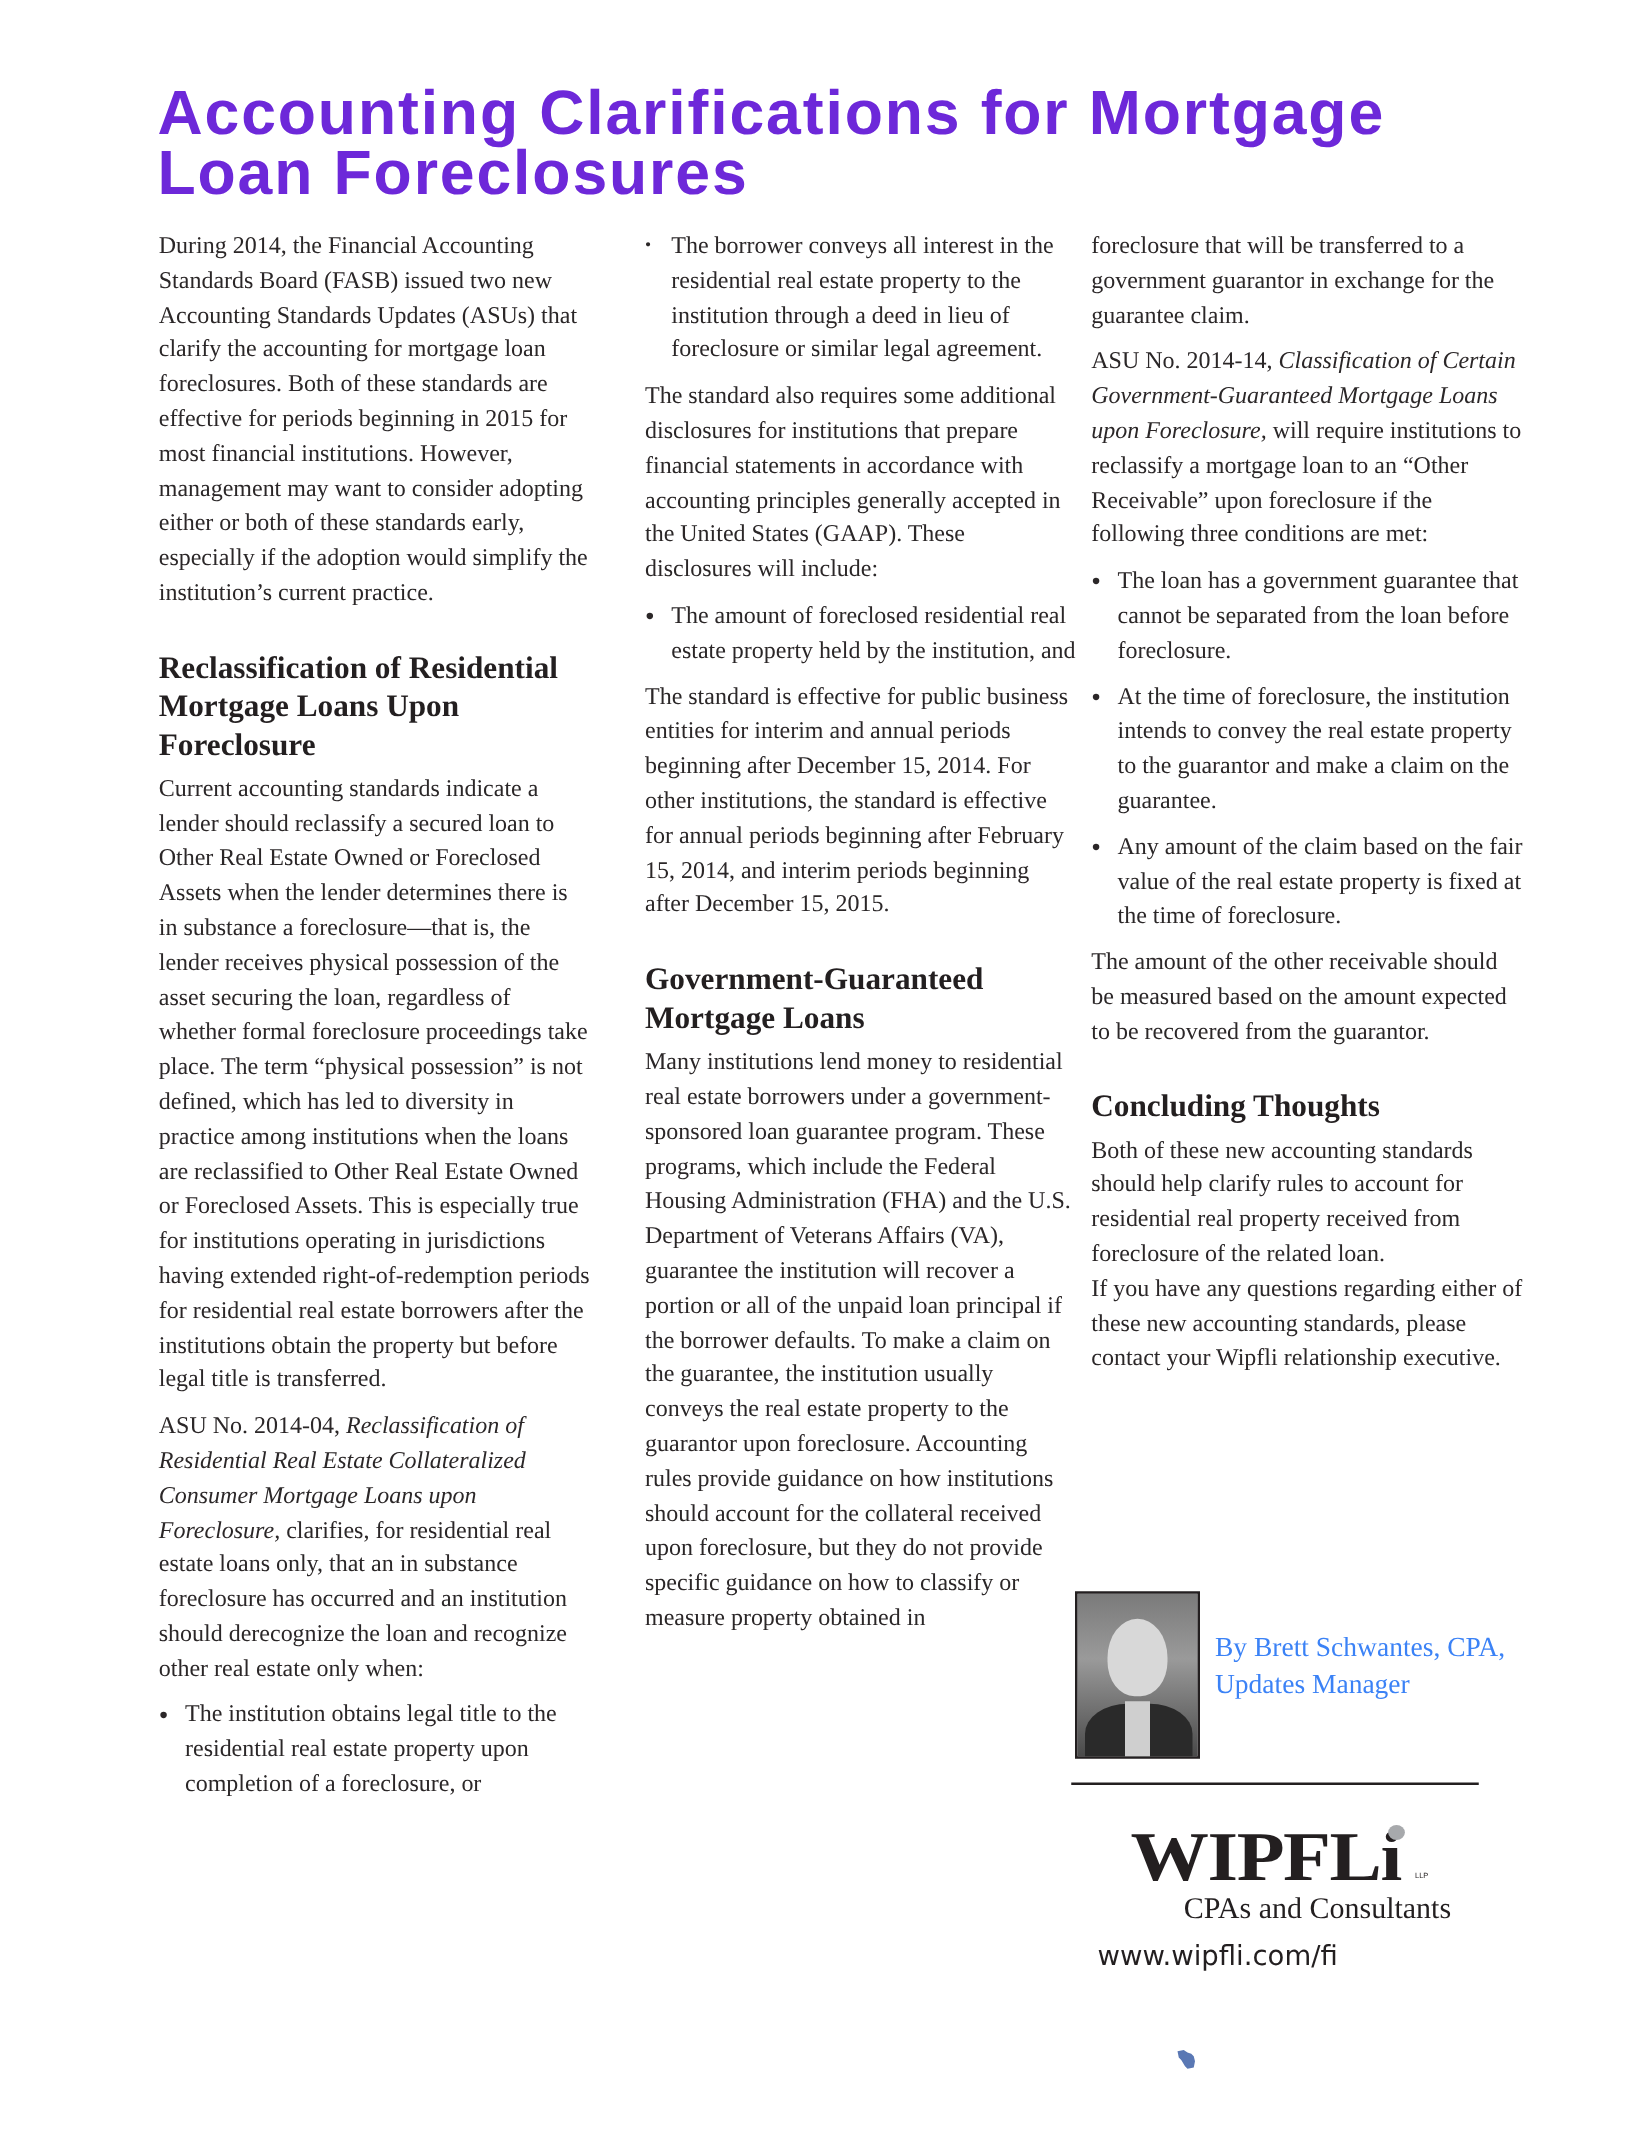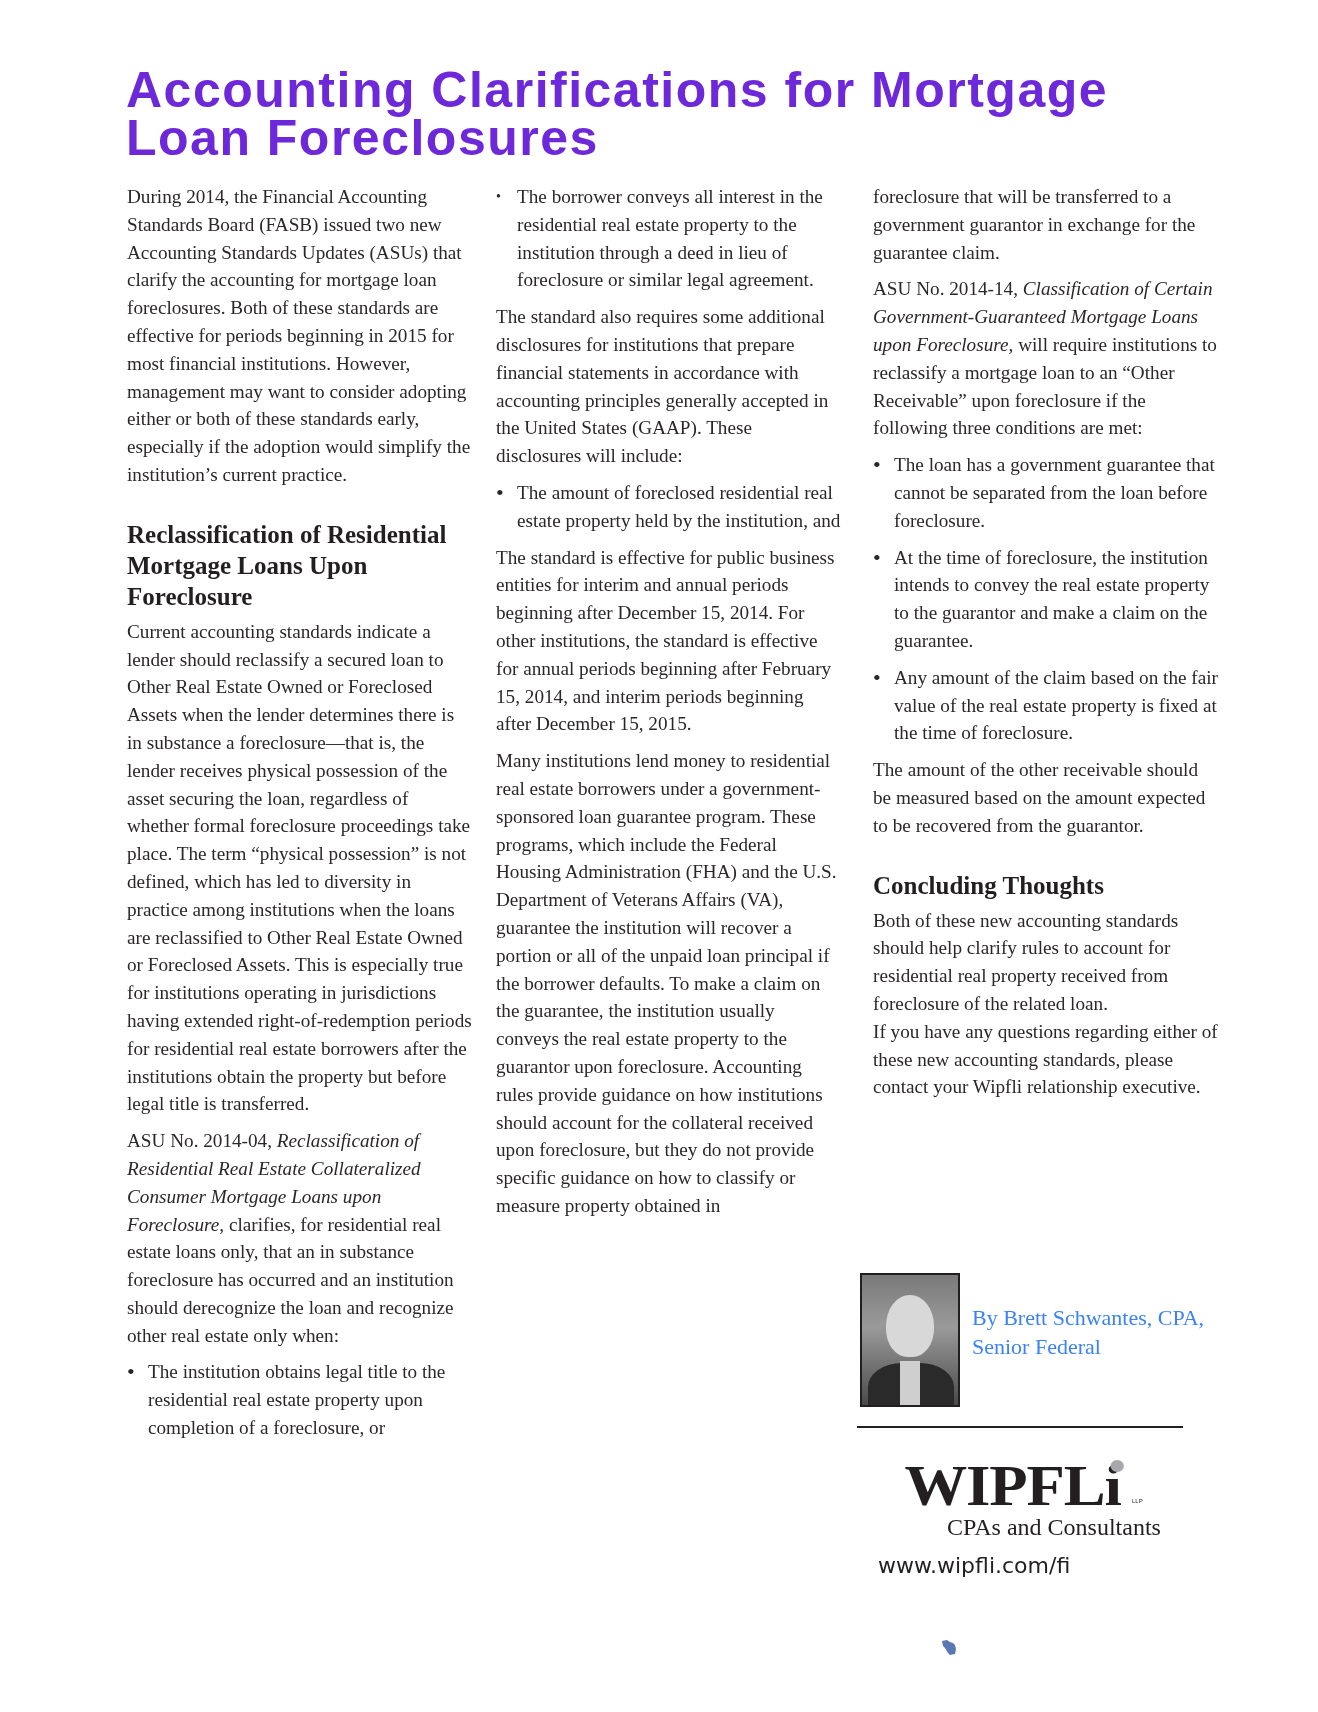--- a/index.html
+++ b/index.html
@@ -12,7 +12,7 @@
   .col { position: absolute; top: 183px; width: 345px;
     font-family: "Liberation Serif", serif; font-size: 19.2px; line-height: 27.8px; color: #2b2728; }
   .col1 { left: 127px; }
-  .col2 { left: 496px; }
+  .col2 { left: 516px; }
   .col3 { left: 873px; width: 345px; }
   p { margin: 0 0 9px 0; }
   h2 { font-family: "Liberation Serif", serif; font-weight: bold; font-size: 25px; line-height: 31px; margin: 0 0 6px 0; color: #231f20; }

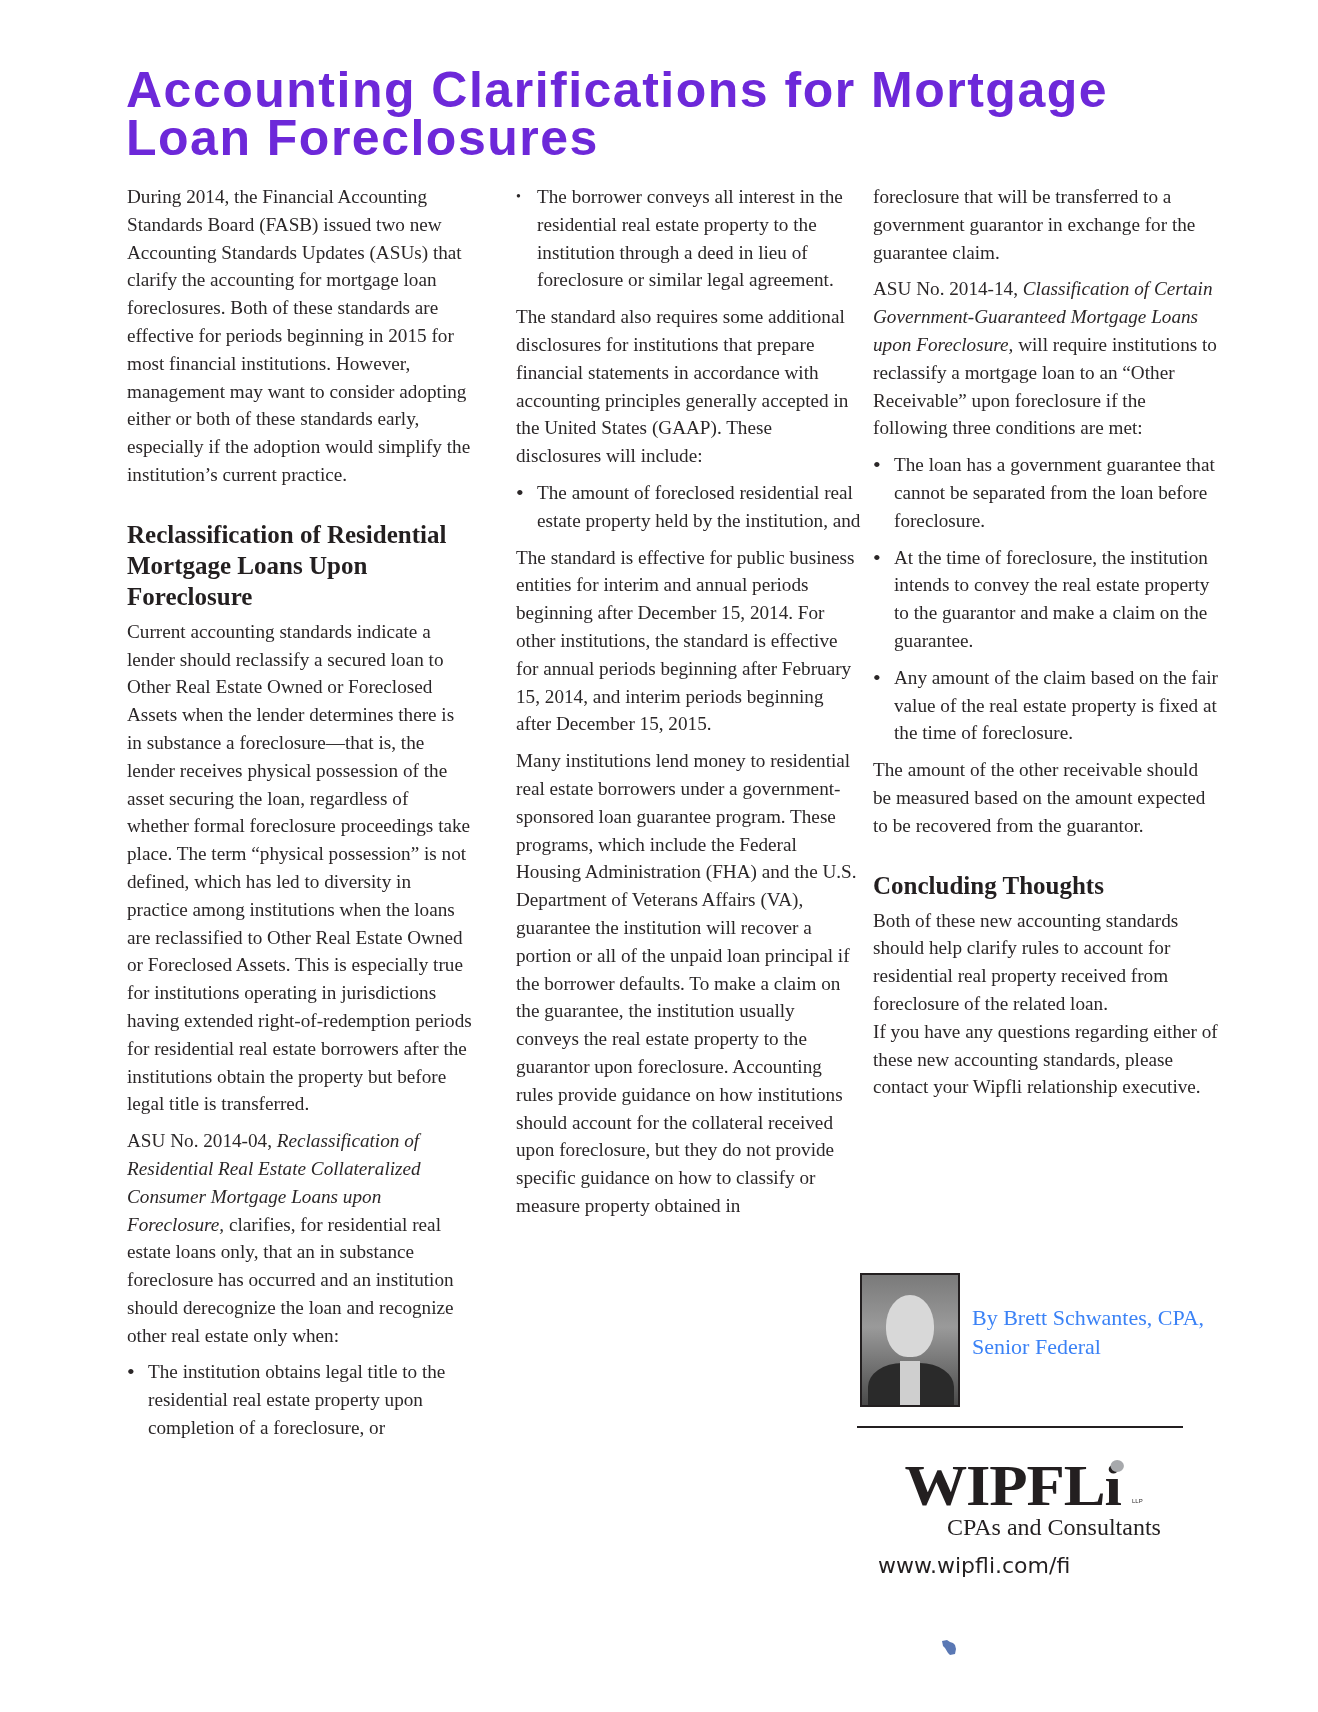--- a/index.html
+++ b/index.html
@@ -65,6 +65,7 @@
     <li>The amount of foreclosed residential real estate property held by the institution, and</li>
   </ul>
   <p>The standard is effective for public business entities for interim and annual periods beginning after December 15, 2014. For other institutions, the standard is effective for annual periods beginning after February 15, 2014, and interim periods beginning after December 15, 2015.</p>
+  <h2 class="gap-top">Government-Guaranteed Mortgage Loans</h2>
   <p>Many institutions lend money to residential real estate borrowers under a government-sponsored loan guarantee program. These programs, which include the Federal Housing Administration (FHA) and the U.S. Department of Veterans Affairs (VA), guarantee the institution will recover a portion or all of the unpaid loan principal if the borrower defaults. To make a claim on the guarantee, the institution usually conveys the real estate property to the guarantor upon foreclosure. Accounting rules provide guidance on how institutions should account for the collateral received upon foreclosure, but they do not provide specific guidance on how to classify or measure property obtained in</p>
 </div>
 

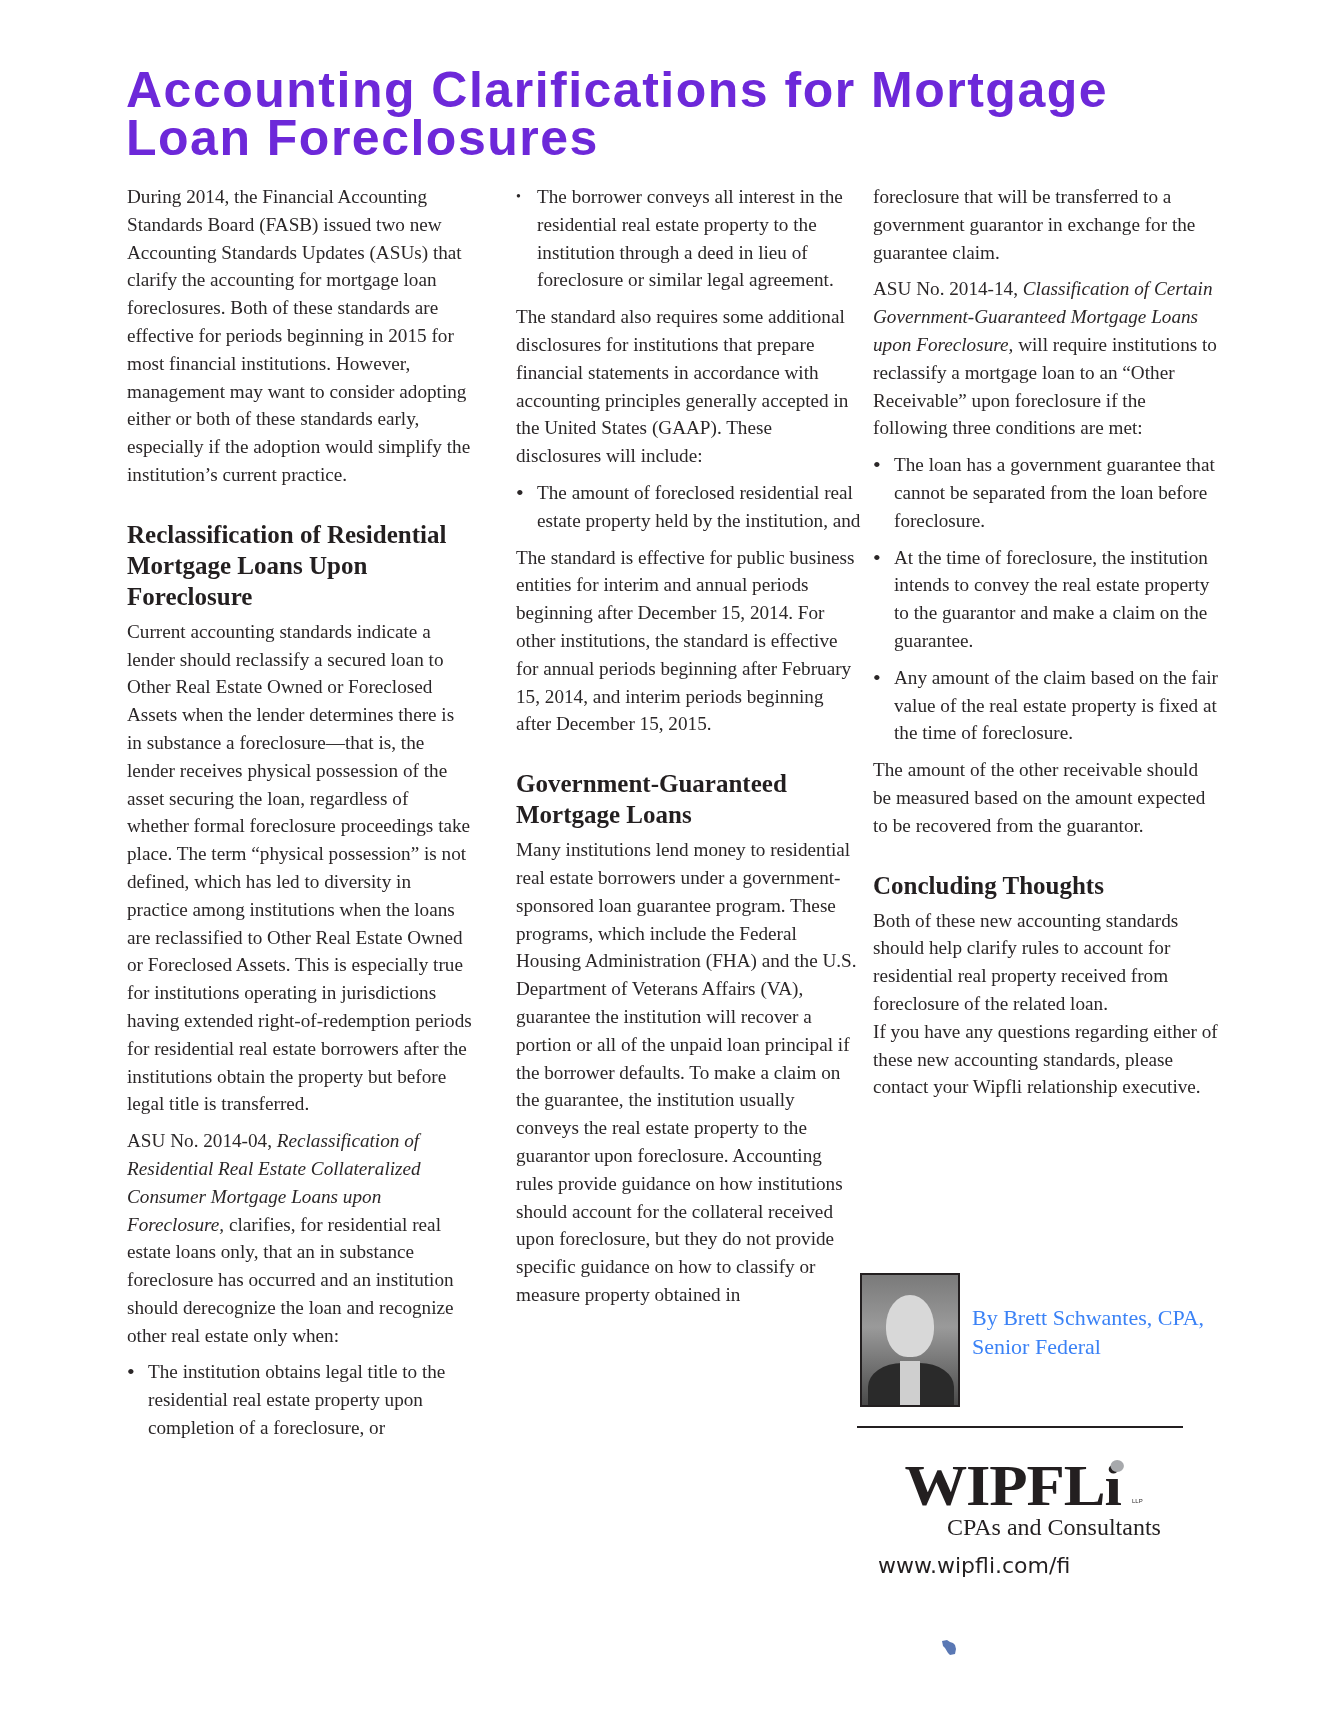--- a/index.html
+++ b/index.html
@@ -91,7 +91,7 @@
   </div>
   <div class="author-text">
     <span>By Brett Schwantes, CPA,</span><br>
-    <span>Senior Federal</span>
+    <span>Updates Manager</span>
   </div>
 </div>
 

